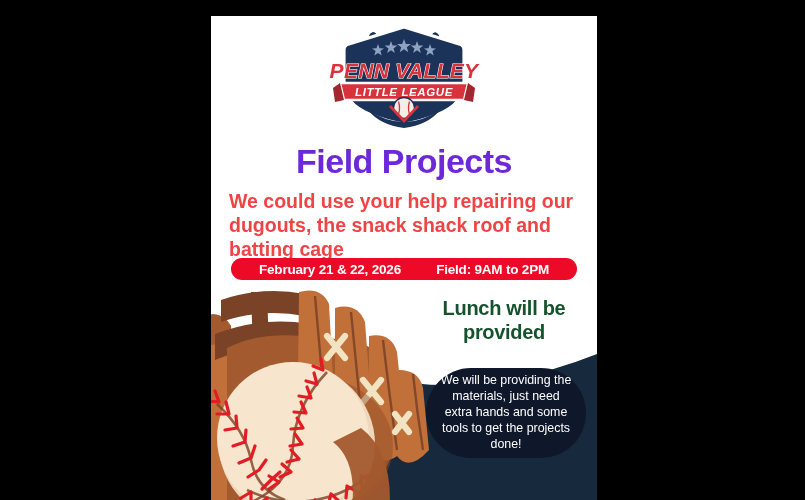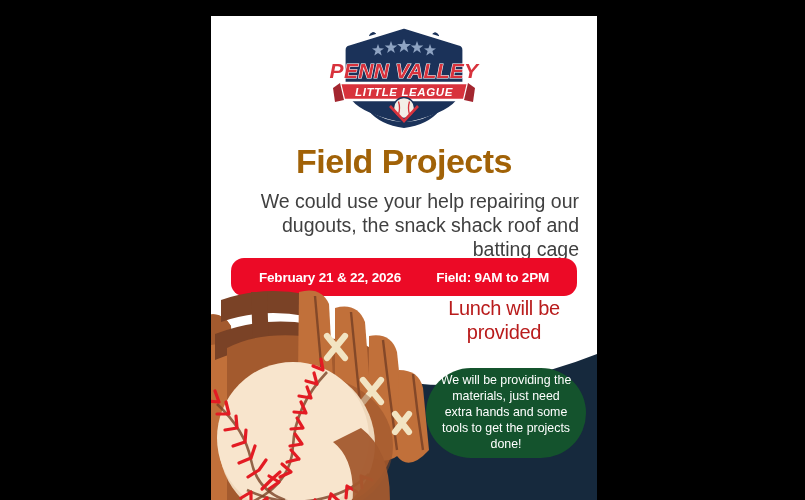--- a/index.html
+++ b/index.html
@@ -38,7 +38,7 @@
     position:absolute;
     left:0; top:128px; width:386px;
     text-align:center;
-    color:#a16207;
+    color:#6d28d9;
     font-size:34px;
     font-weight:bold;
     letter-spacing:-0.5px;

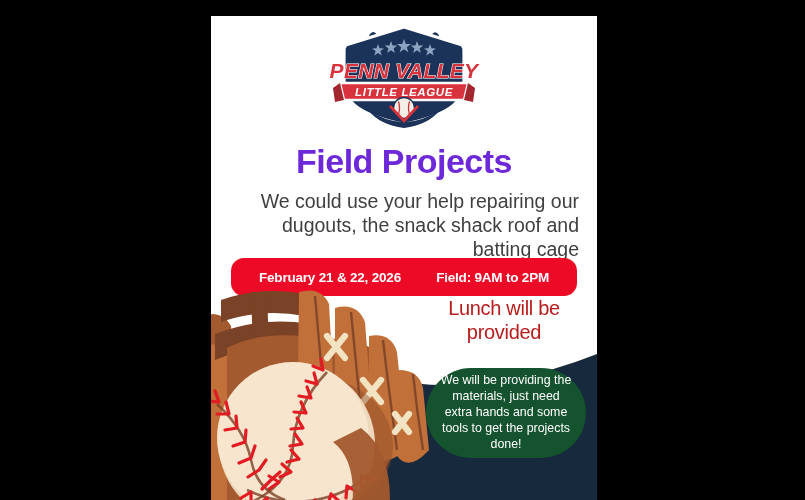--- a/index.html
+++ b/index.html
@@ -49,11 +49,11 @@
   .subhead {
     position:absolute;
     left:18px; top:174px; width:350px;
-    text-align:right;
-    color:#404040;
+    text-align:left;
+    color:#ef4444;
     font-size:19.5px;
     line-height:1.22;
-    font-weight:400;
+    font-weight:700;
   }
 
   

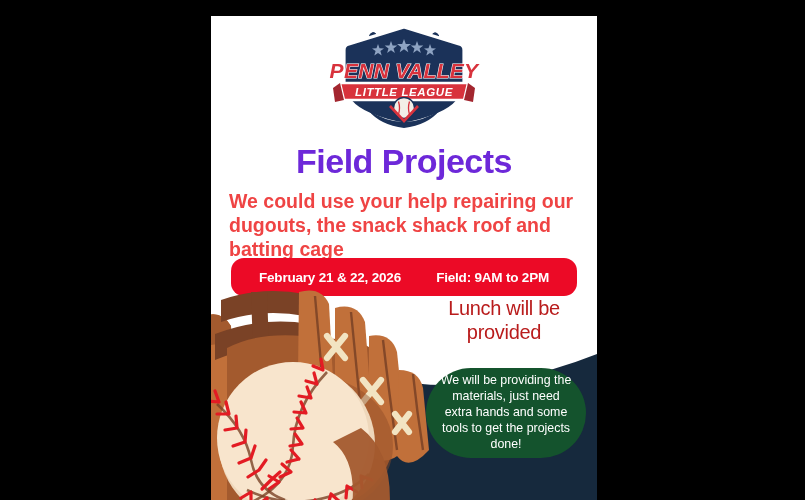--- a/index.html
+++ b/index.html
@@ -60,7 +60,7 @@
   .datebar {
     position:absolute;
     left:20px; top:242px;
-    width:346px; height:38px;
+    width:346px; height:22px;
     background:#ec0a26;
     border-radius:13px;
     display:flex;

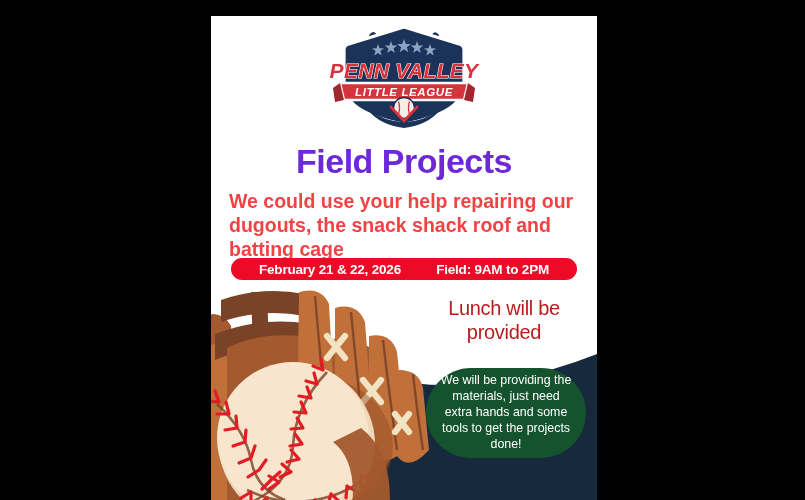--- a/index.html
+++ b/index.html
@@ -81,9 +81,9 @@
     position:absolute;
     left:205px; top:281px; width:176px;
     text-align:center;
-    color:#b91c1c;
+    color:#14532d;
     font-size:20px;
-    font-weight:normal;
+    font-weight:bold;
     line-height:1.18;
     letter-spacing:-0.3px;
     z-index:6;

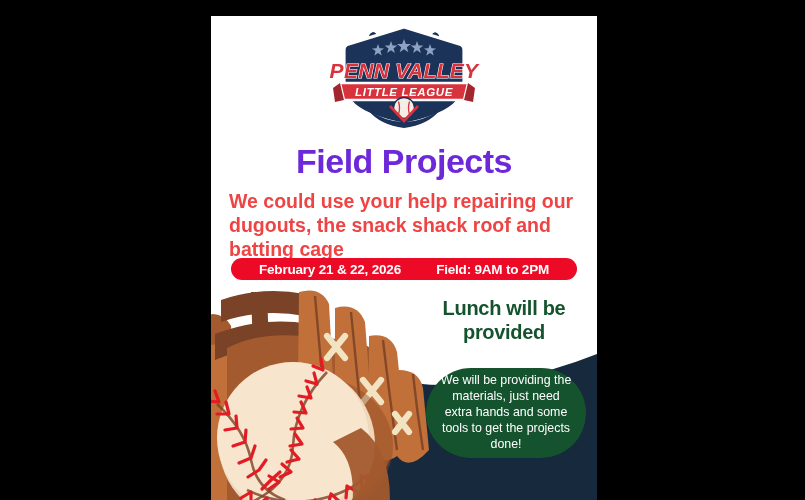--- a/index.html
+++ b/index.html
@@ -111,7 +111,7 @@
     position:absolute;
     left:215px; top:352px;
     width:160px; height:90px;
-    background:#14532d;
+    background:#0f172a;
     border-radius:56px;
     display:flex;
     align-items:center;

